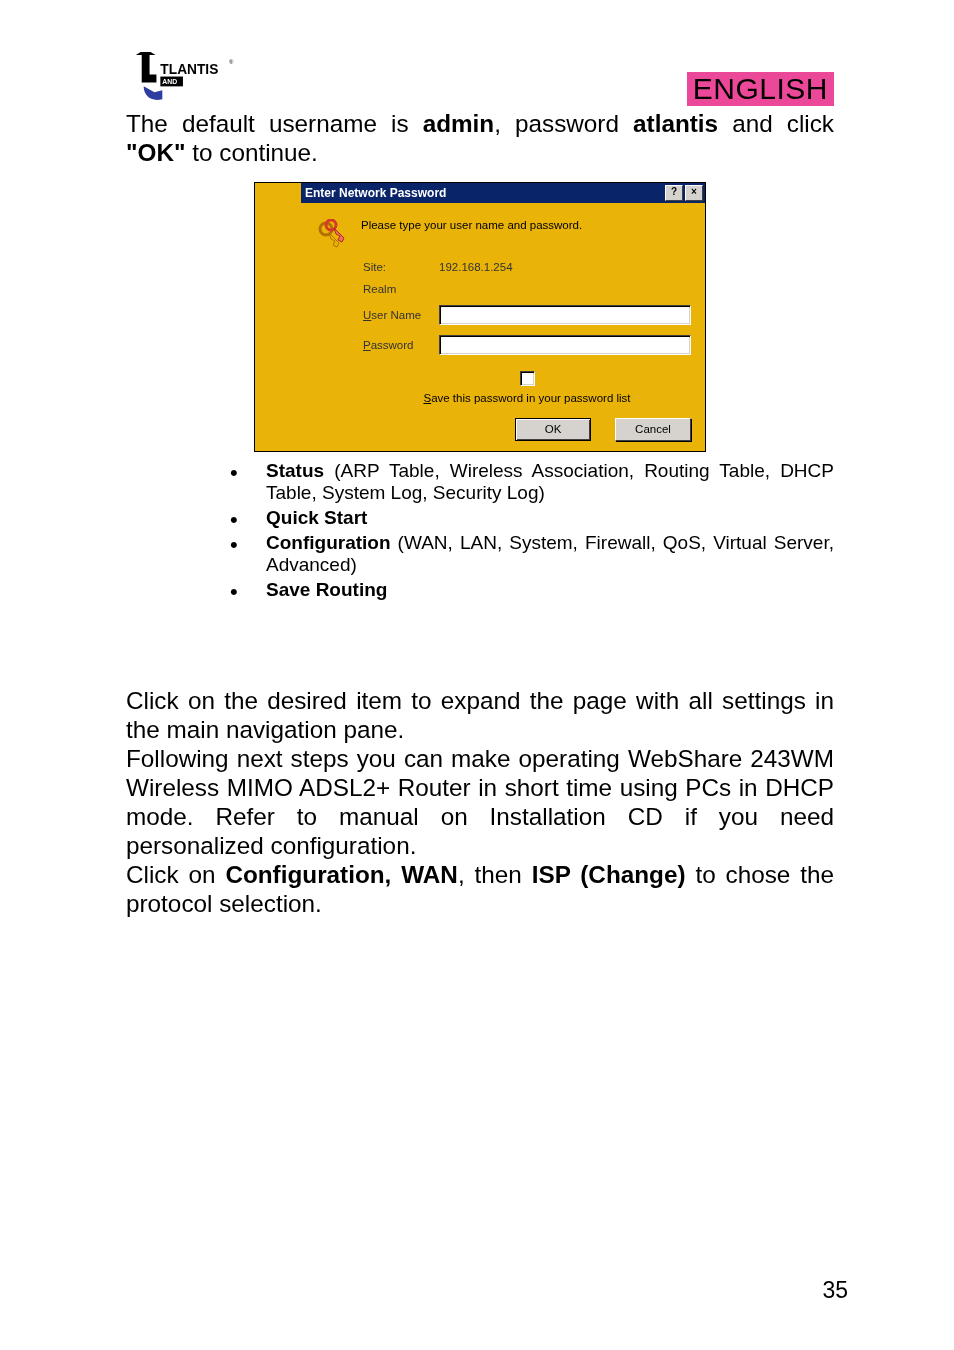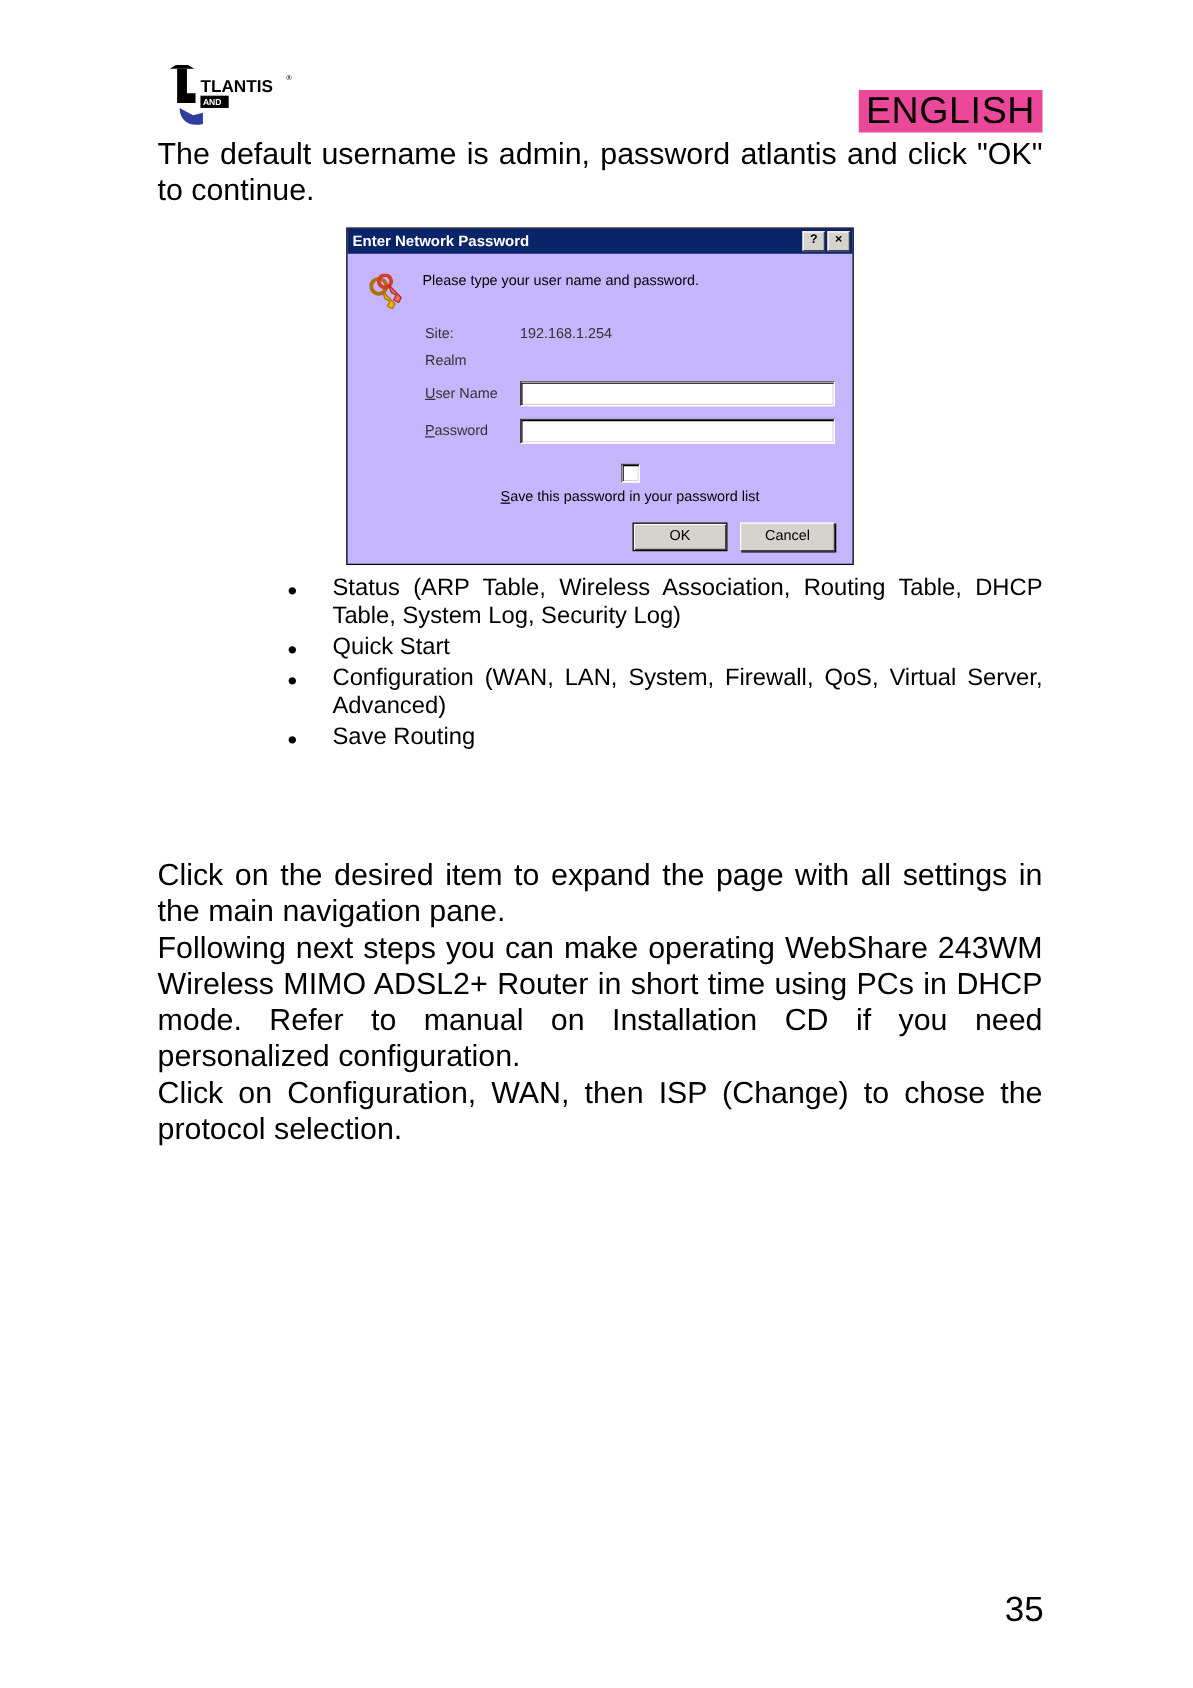--- a/index.html
+++ b/index.html
@@ -43,7 +43,7 @@
     text-align: justify;
     text-justify: inter-word;
   }
-  .bold { font-weight: normal; }
+  .bold { font-weight: bold; }
 
   
   .dialog-wrap {

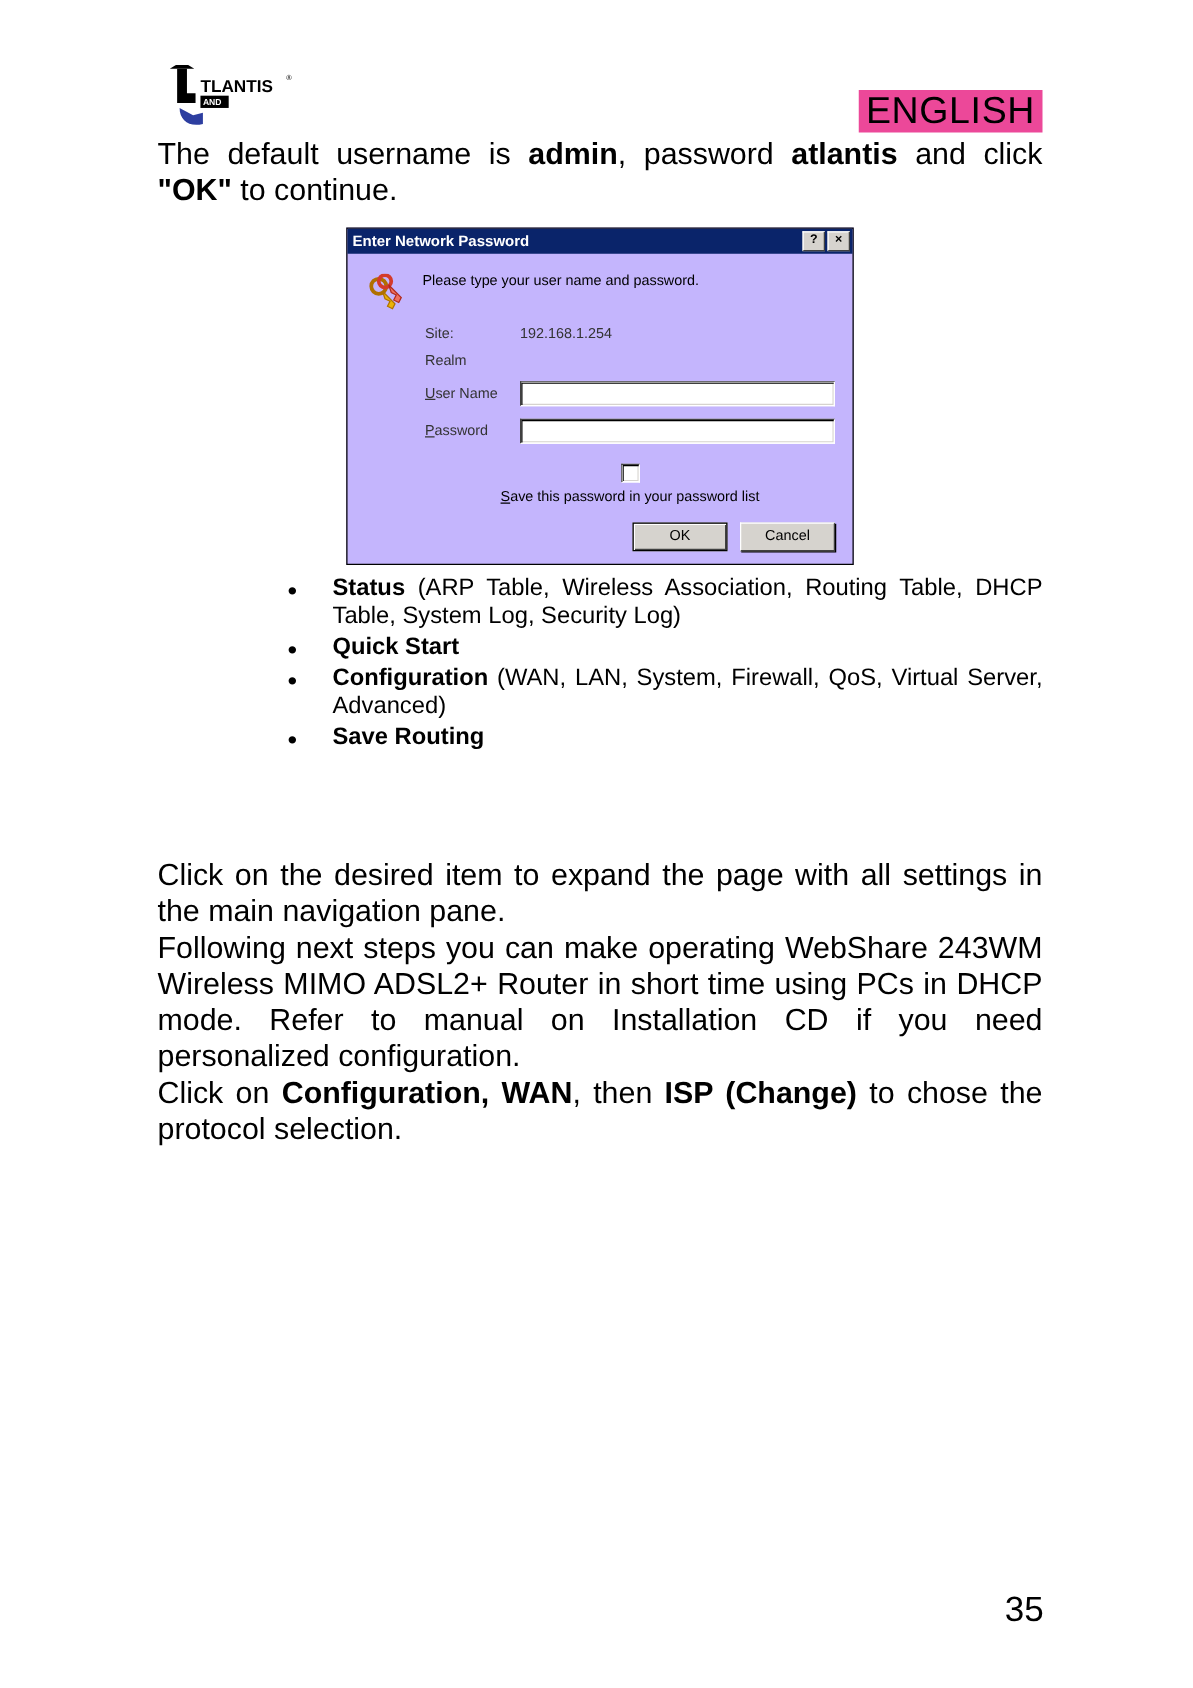--- a/index.html
+++ b/index.html
@@ -54,10 +54,11 @@
   .dialog {
     width: 404px;
     border: 1px solid #000;
-    background: #c4b5fd;
+    background: #eab308;
     font-family: Tahoma, Arial, sans-serif;
     font-size: 11.5px;
     color: #000;
+    padding-left: 46px;
   }
   .titlebar {
     background: #0a246a;

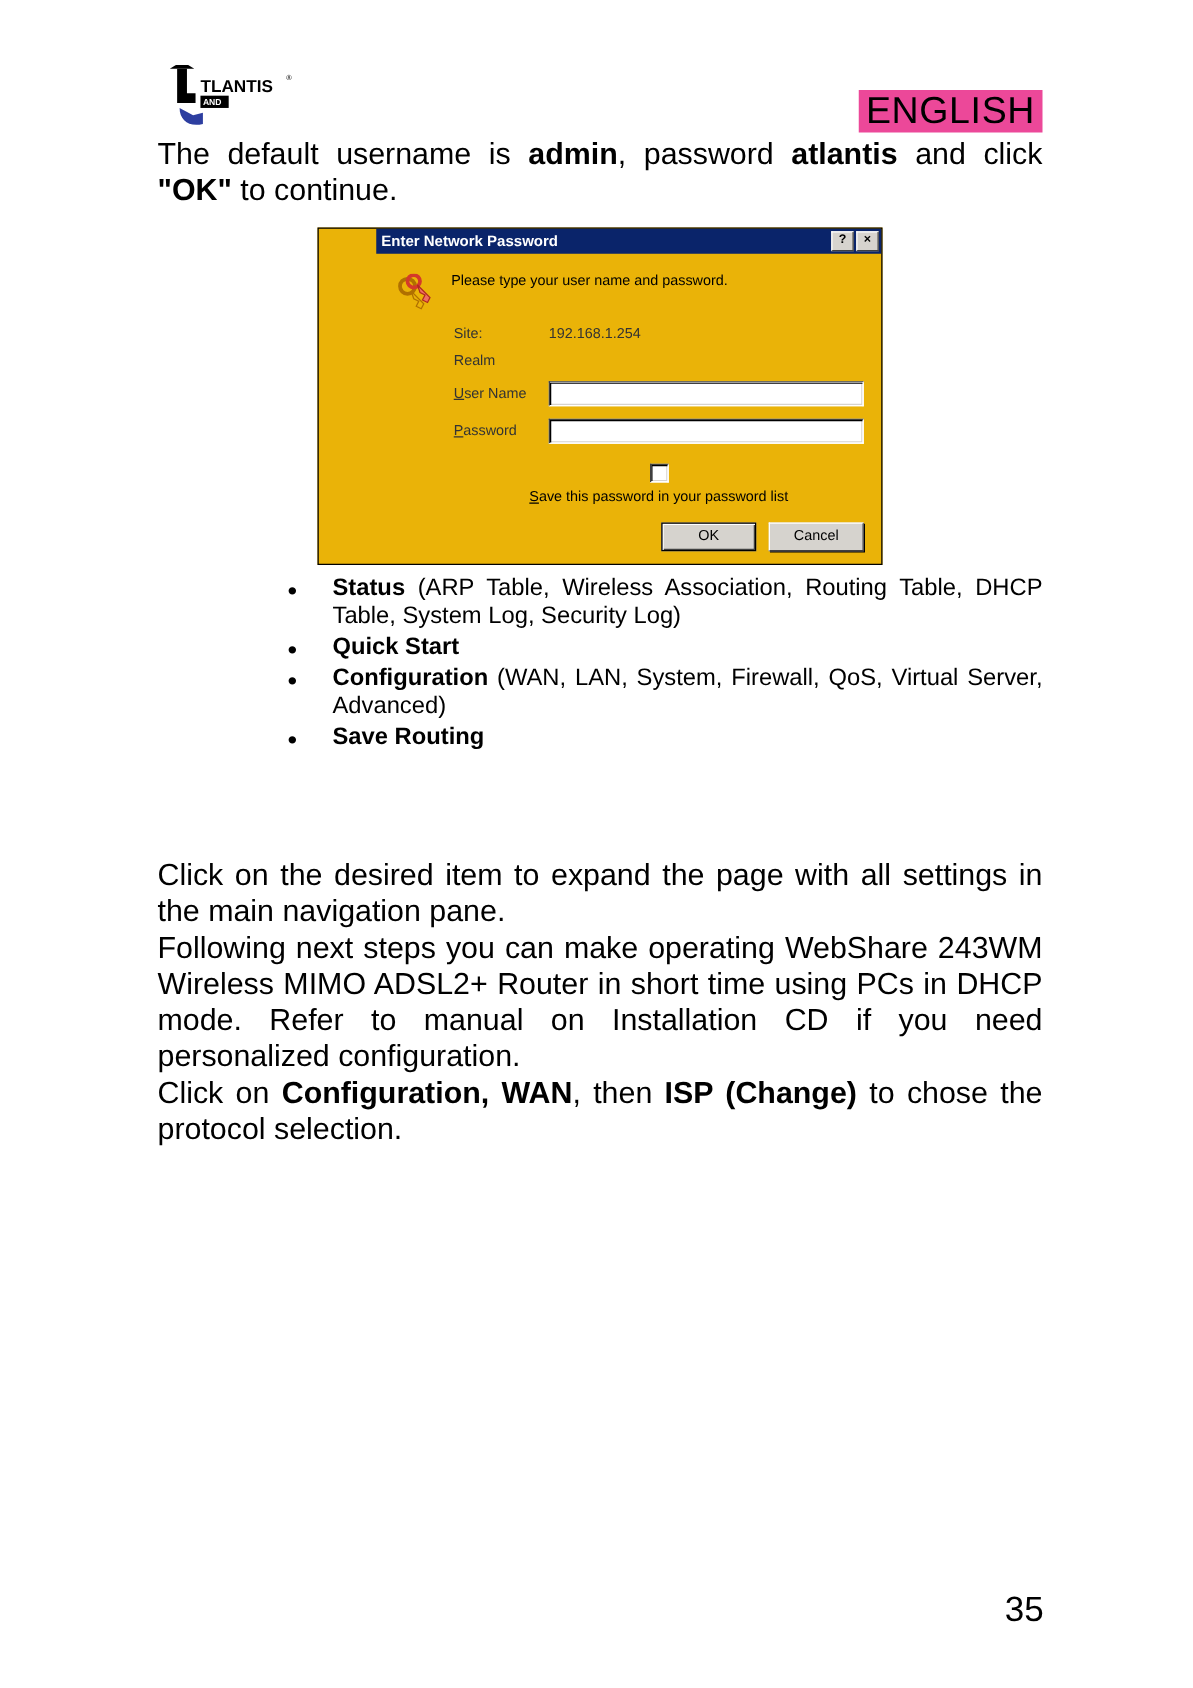--- a/index.html
+++ b/index.html
@@ -147,7 +147,7 @@
   .btnrow {
     display: flex;
     justify-content: flex-end;
-    gap: 10px;
+    gap: 24px;
     margin-top: 14px;
   }
   .dlgbtn {

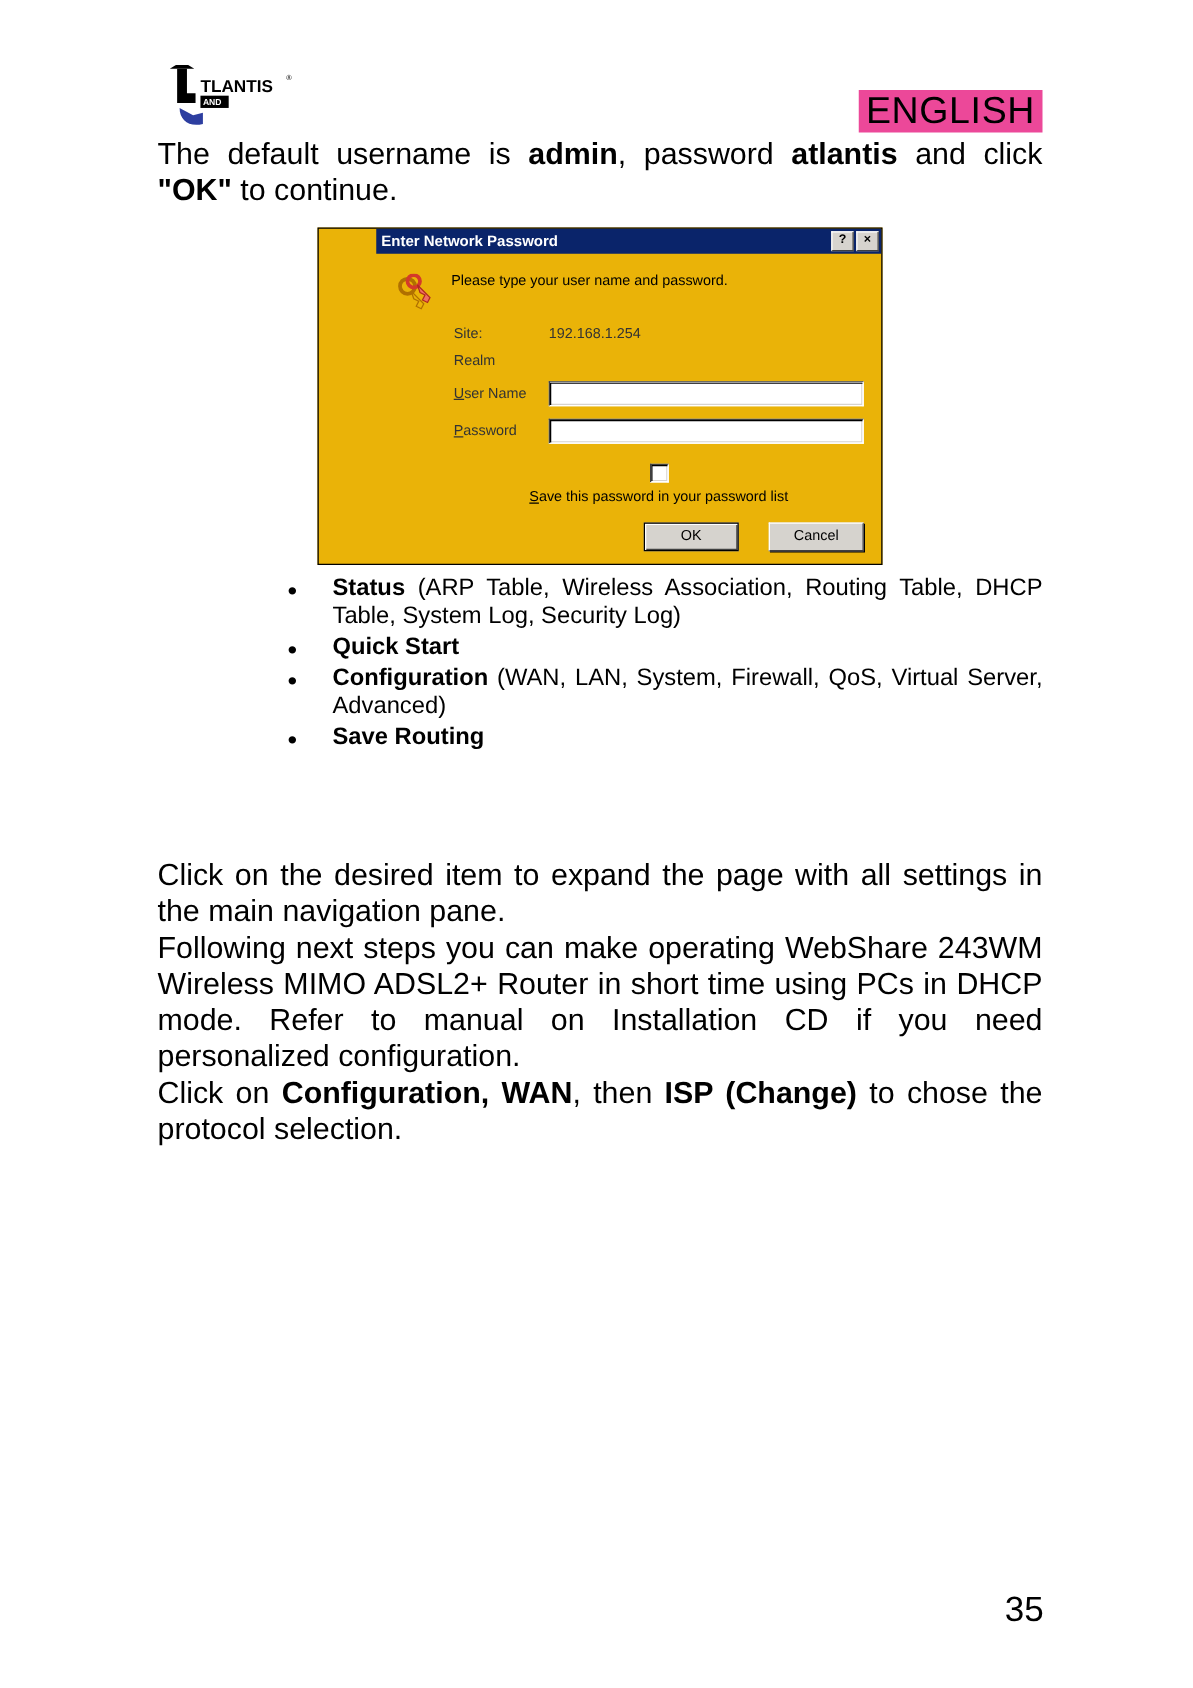--- a/index.html
+++ b/index.html
@@ -192,8 +192,8 @@
   .page-num {
     position: absolute;
     bottom: 46px;
-    right: 119px;
-    font-size: 28px;
+    right: 106px;
+    font-size: 23px;
   }
 </style>
 </head>

